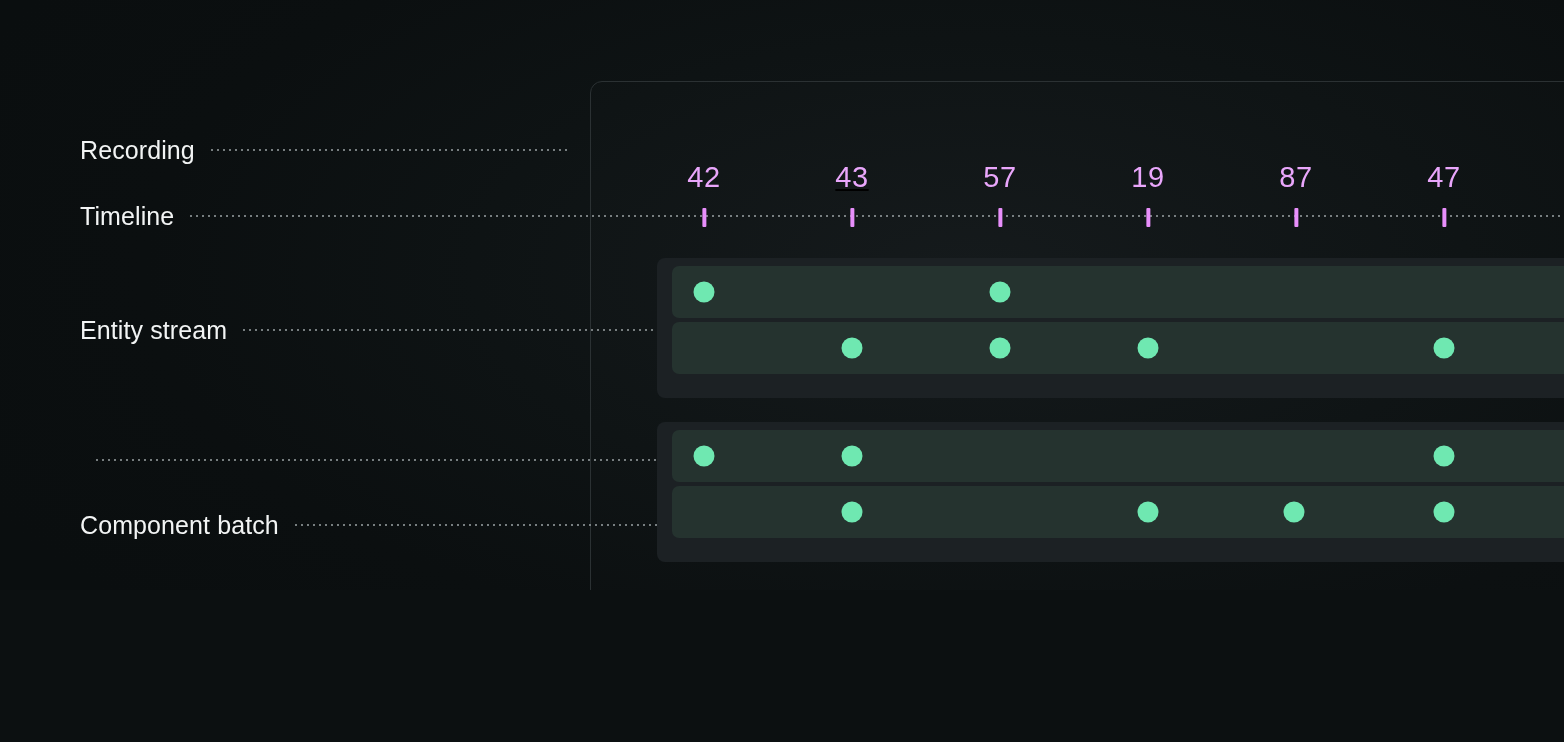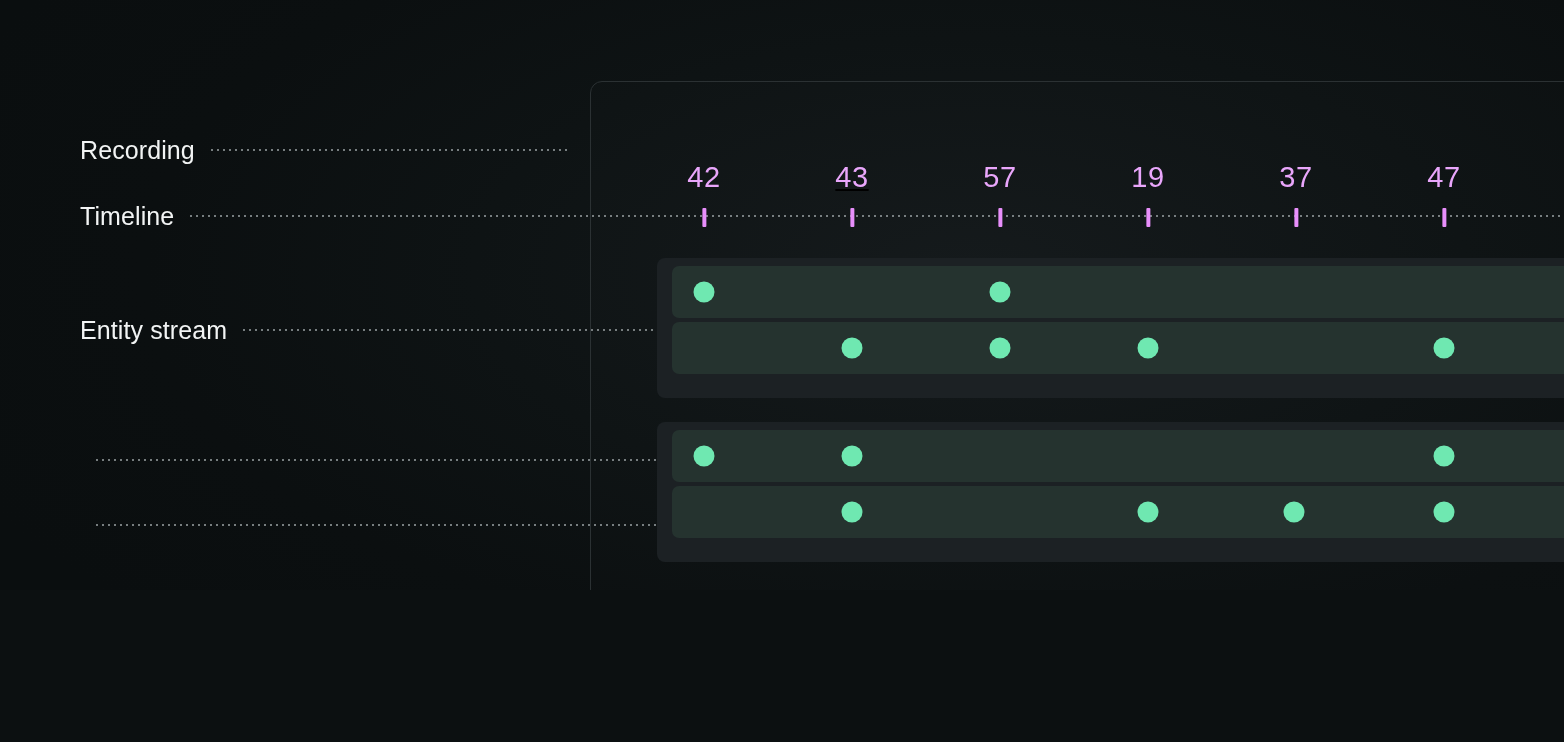--- a/index.html
+++ b/index.html
@@ -143,7 +143,7 @@
         <div class="tickmark"></div>
       </div>
       <div class="tickwrap" style="left: 1296px; top: 163px;">
-        <div class="ticknum">37</div>
+        <div class="ticknum">87</div>
         <div class="tickmark"></div>
       </div>
       <div class="tickwrap" style="left: 1444px; top: 163px;">

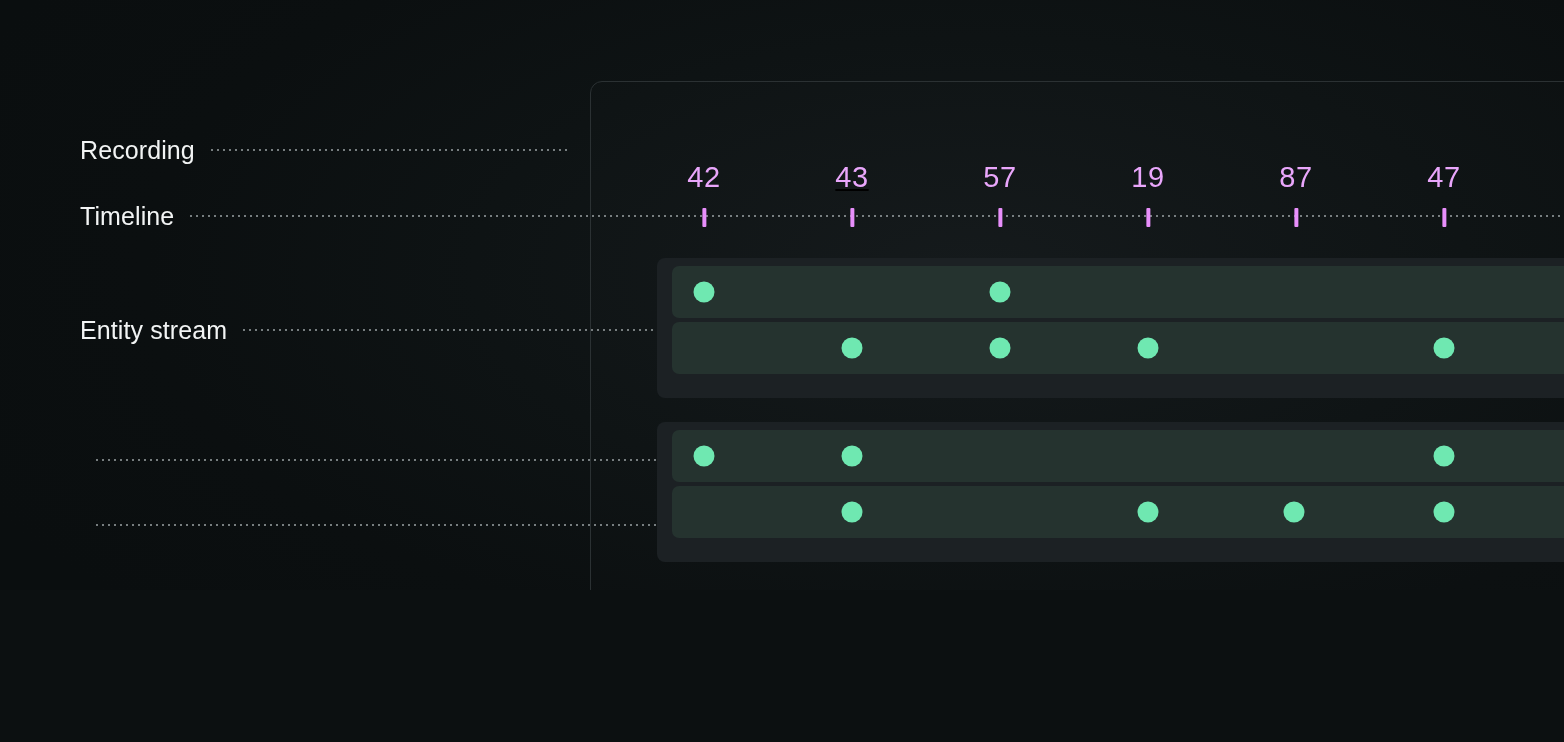--- a/index.html
+++ b/index.html
@@ -121,6 +121,7 @@
         <span class="dots" style="width: 1290px;"></span>
       </div>
       <div class="leader" style="top: 508px;">
+        <span class="ltext">Component batch</span>
         <span class="dots" style="width: 1312px;"></span>
       </div>
     </div>

